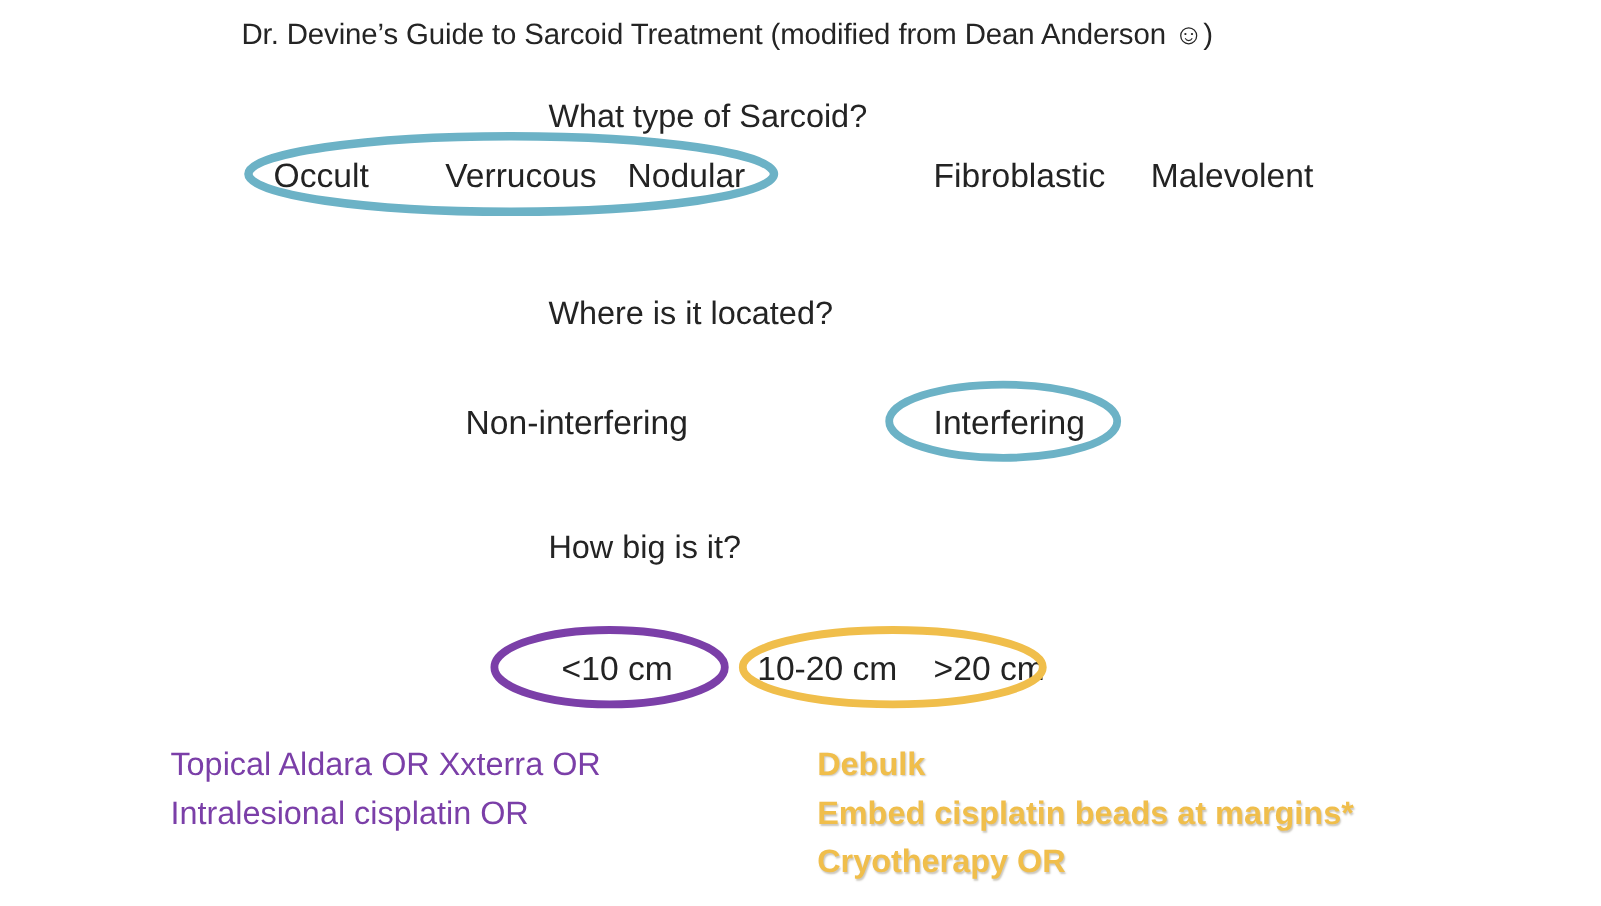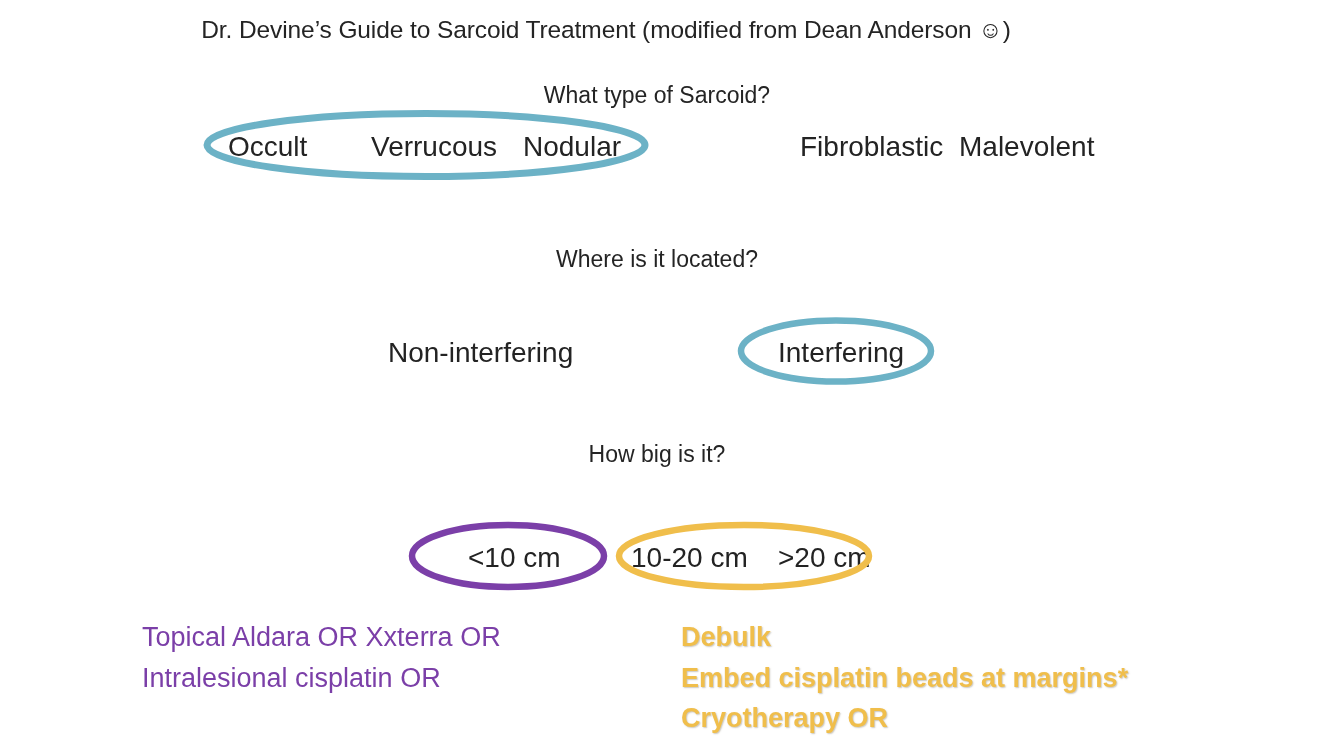--- a/index.html
+++ b/index.html
@@ -43,9 +43,9 @@
 
   
   .question {
-    font-size: 23px;
+    font-size: 27px;
     color: #242424;
-    text-align: center;
+    text-align: left;
     width: 400px;
   }
   #q1 { top: 84px;  left: 457px; }

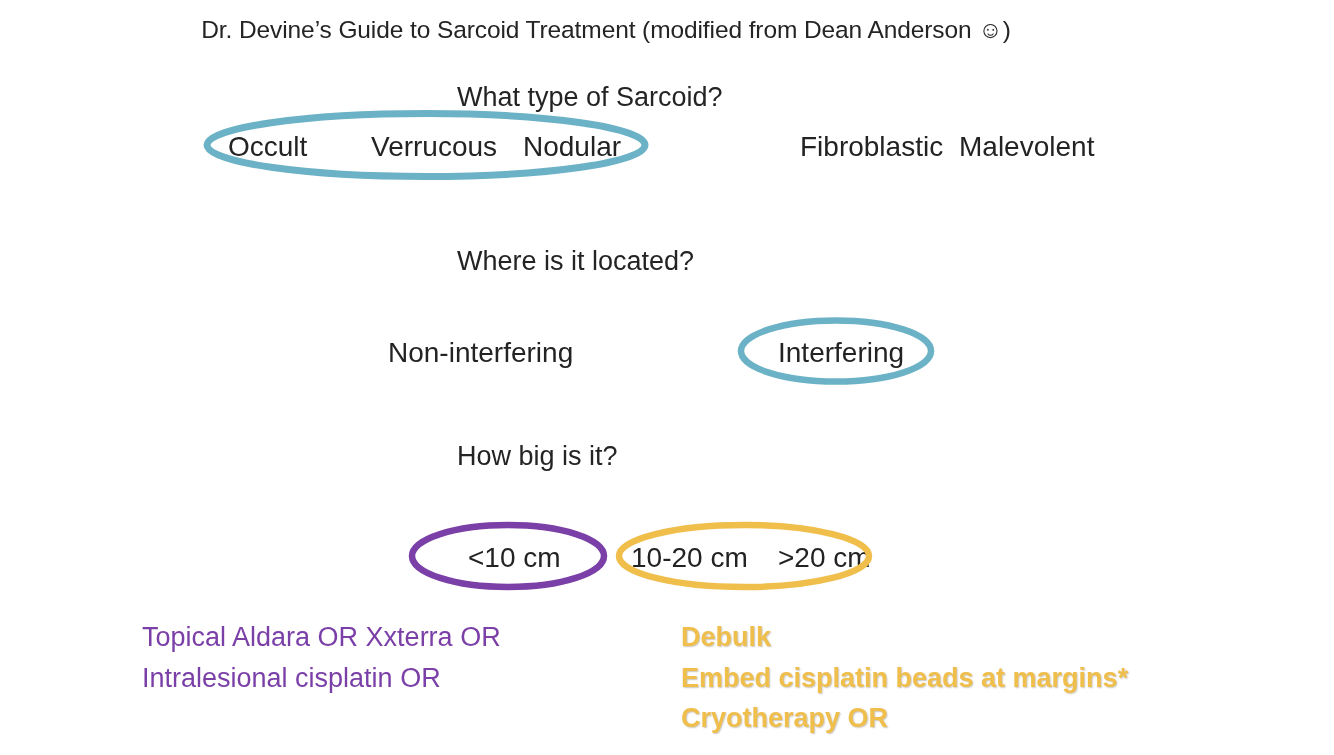--- a/index.html
+++ b/index.html
@@ -64,7 +64,7 @@
   #opt-occult       { left: 228px; }
   #opt-verrucous    { left: 371px; }
   #opt-nodular      { left: 523px; }
-  #opt-fibroblastic { left: 800px; }
+  #opt-fibroblastic { left: 778px; }
   #opt-malevolent   { left: 959px; }
 
   #opt-noninterfering { left: 388px; }

